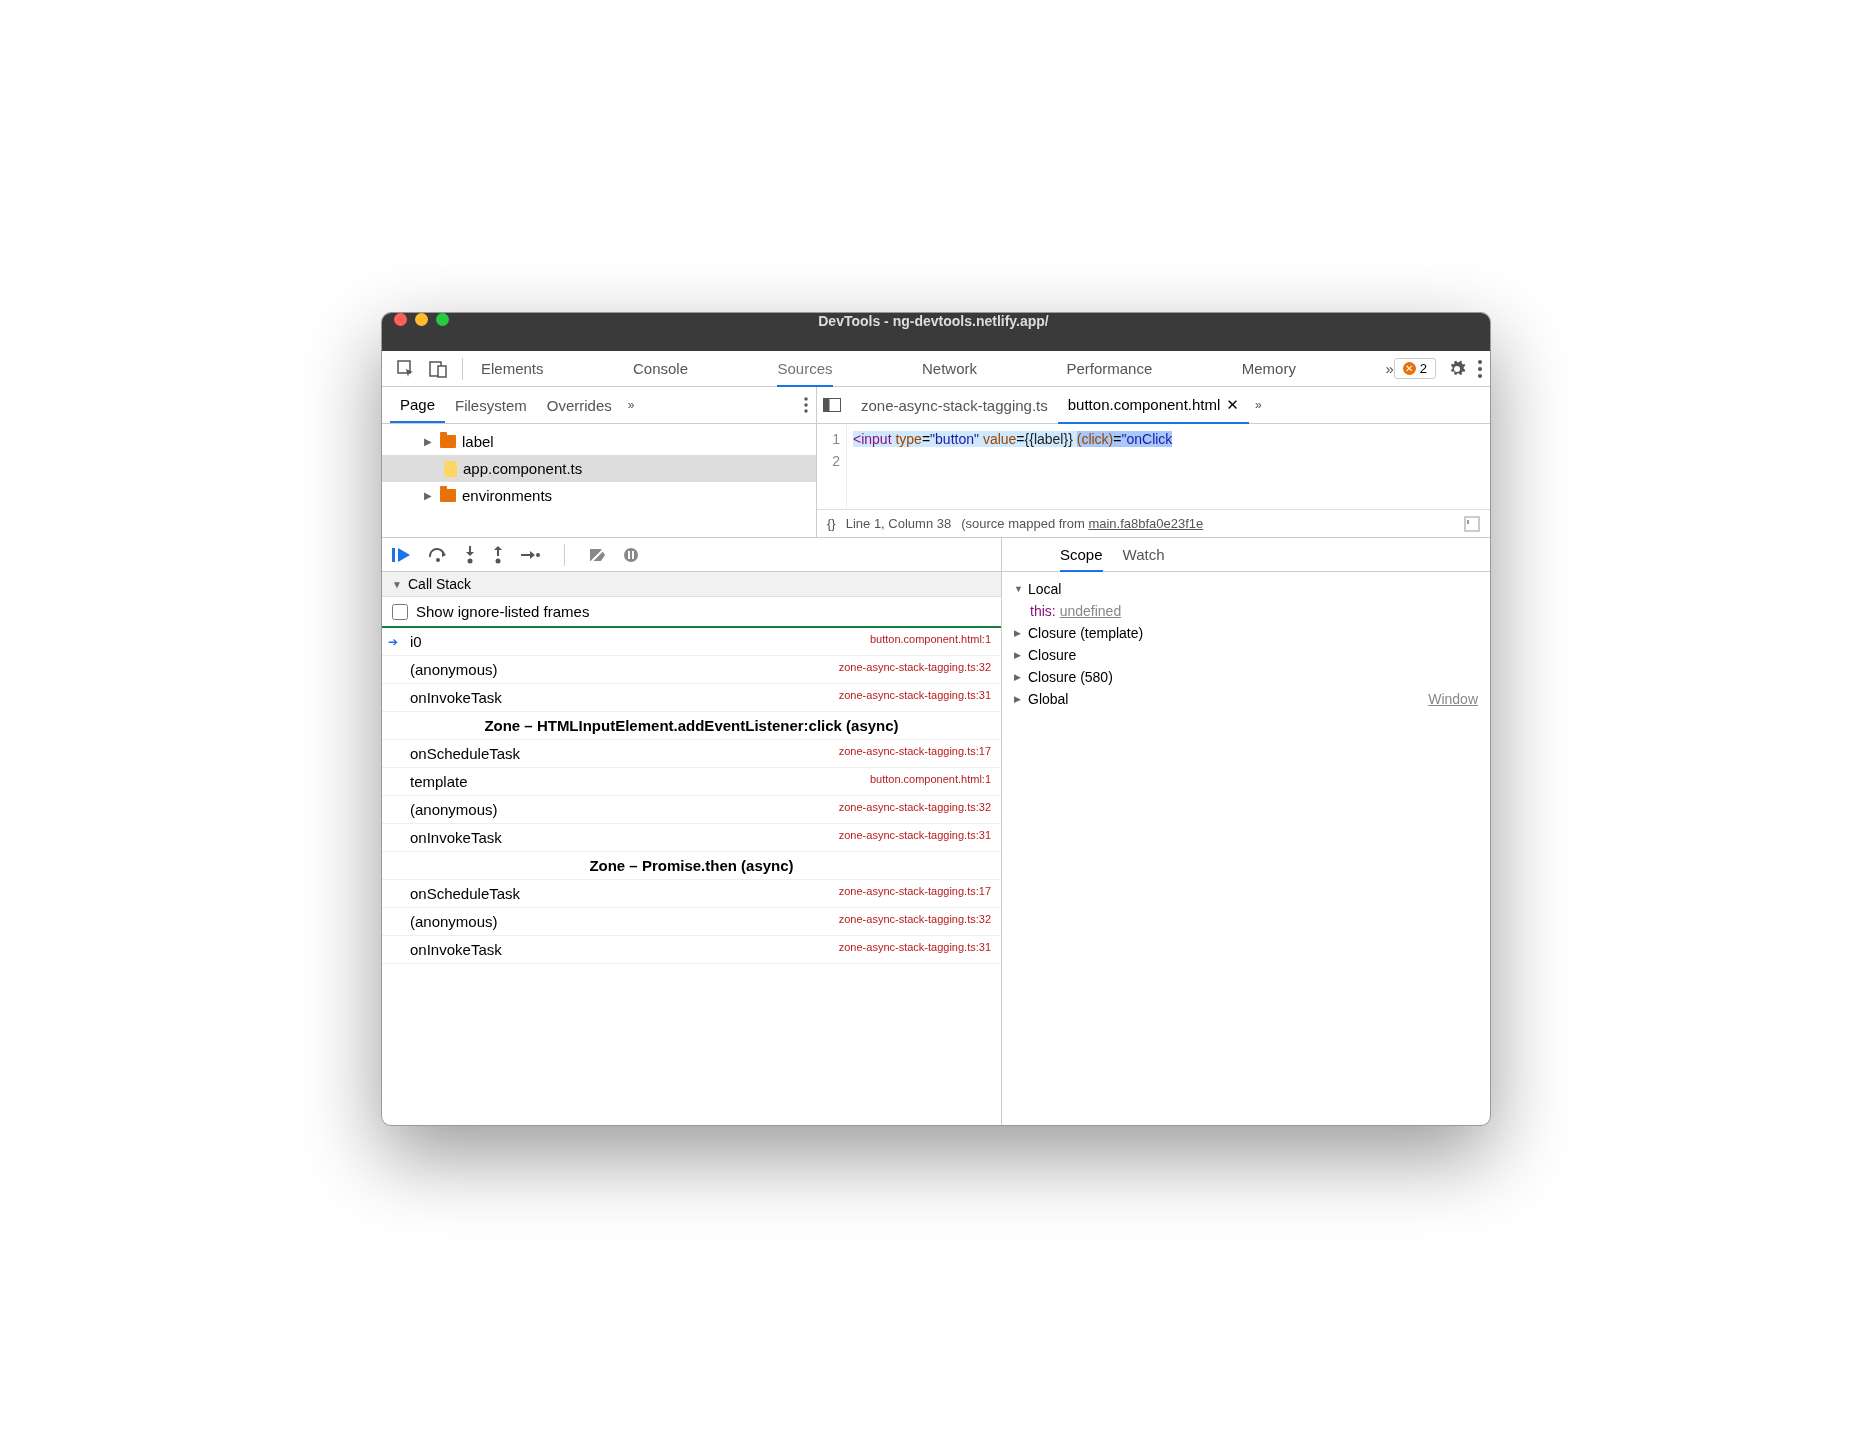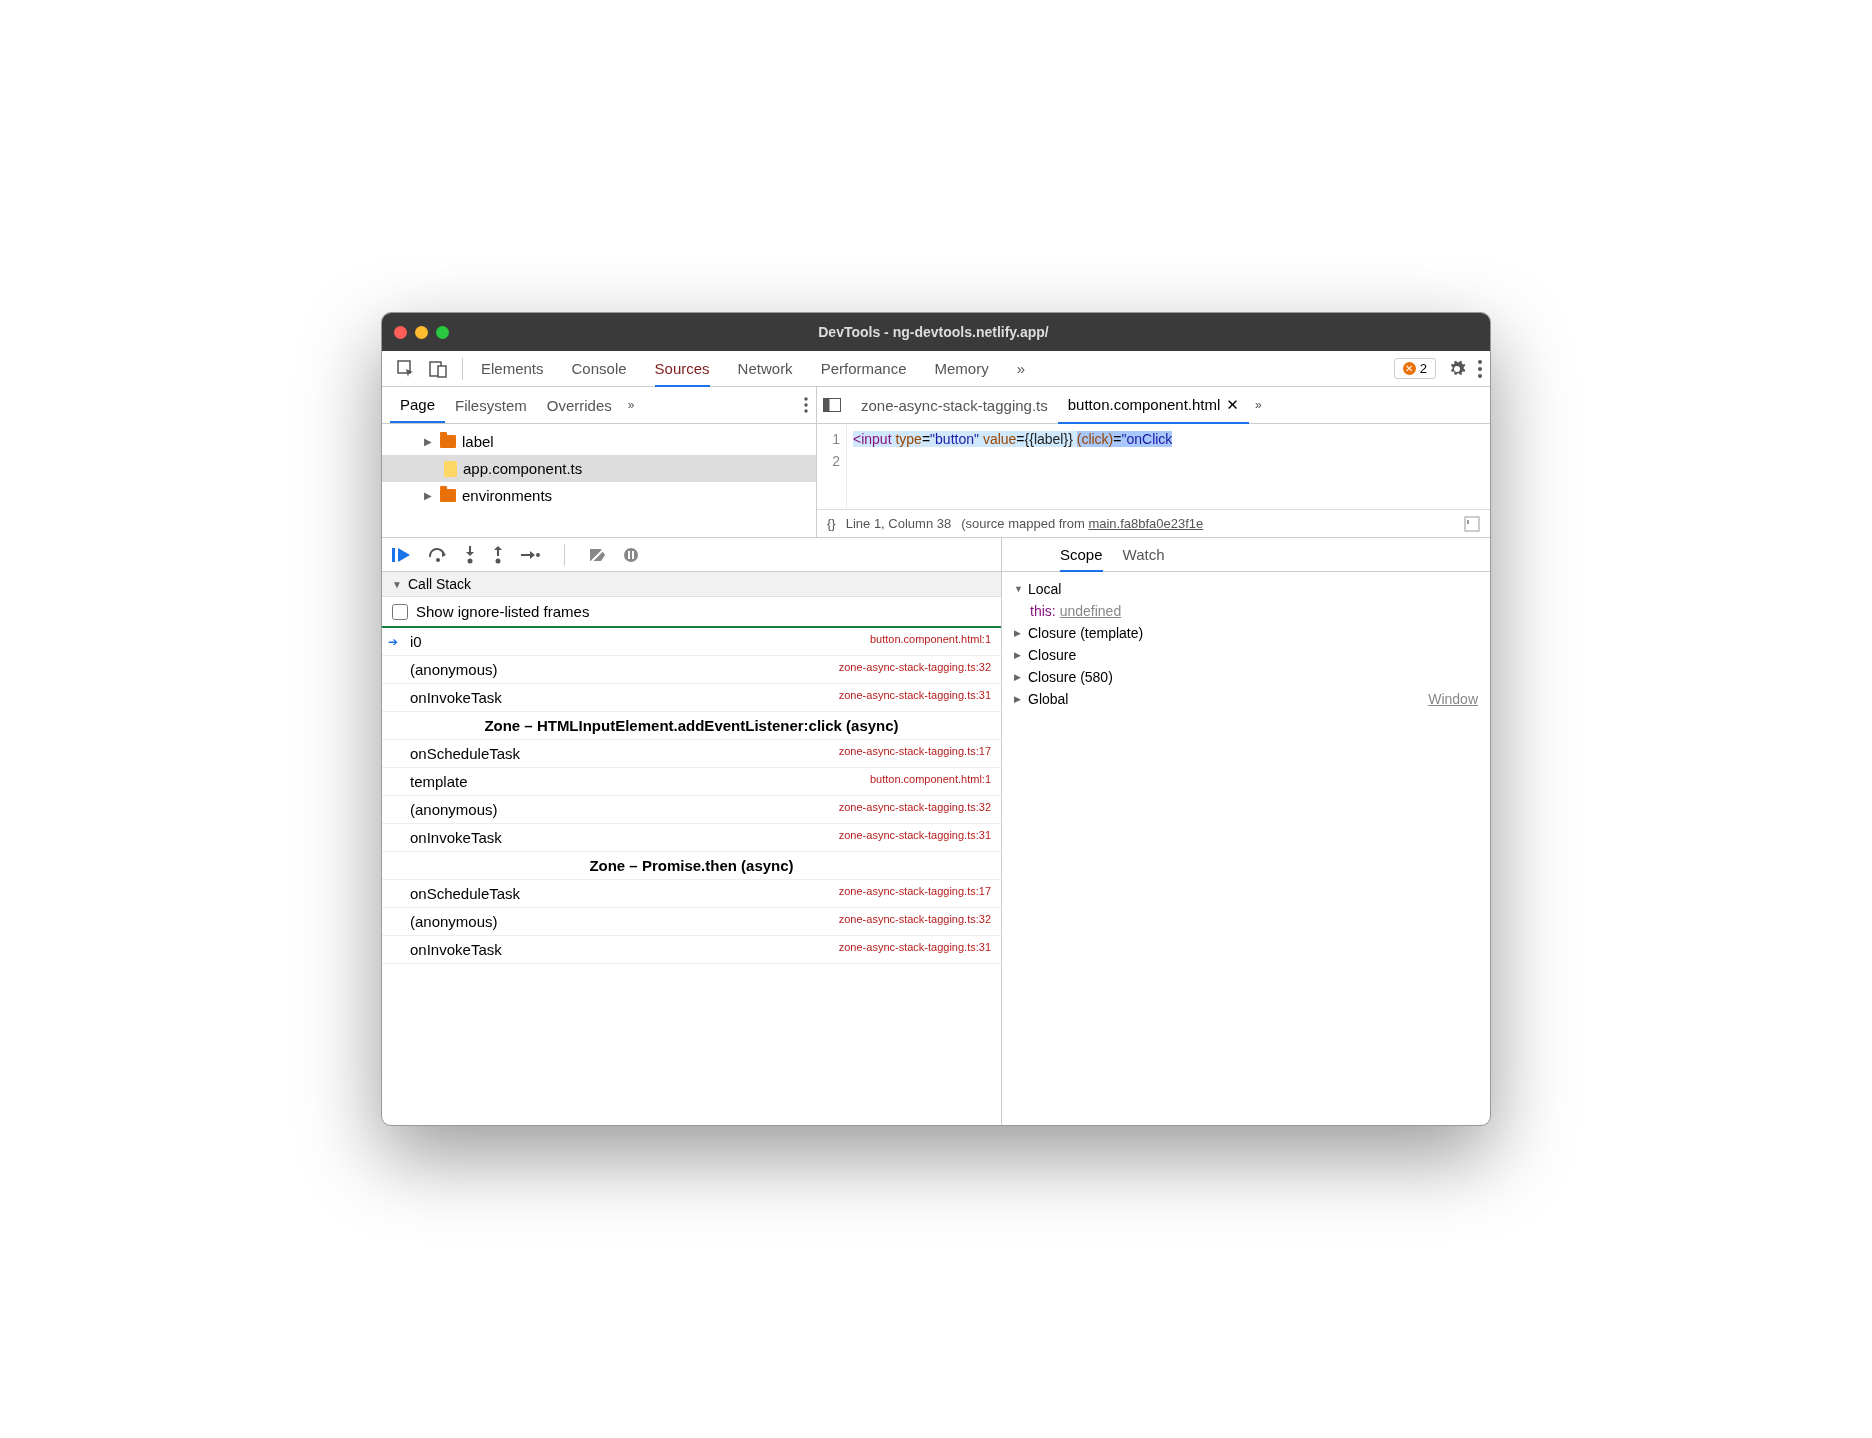--- a/index.html
+++ b/index.html
@@ -5,7 +5,7 @@
 * { margin:0; padding:0; box-sizing:border-box; font-family:"Helvetica Neue",Arial,sans-serif; }
 body { background:#fff; width:1872px; height:1438px; display:flex; align-items:center; justify-content:center; }
 .window { width:1110px; height:814px; background:#fff; border-radius:10px; box-shadow:0 30px 80px rgba(0,0,0,0.4); overflow:hidden; display:flex; flex-direction:column; border:1px solid #999; }
-.titlebar { height:38px; background:#3a3a3a; display:flex; align-items:center; padding:0 12px; flex-shrink:0; }
+.titlebar { height:38px; background:#3a3a3a; display:flex; align-items:flex-start; padding:0 12px; flex-shrink:0; }
 .traffic { display:flex; gap:8px; }
 .dot { width:13px; height:13px; border-radius:50%; }
 .dot.r{background:#ff5f57;} .dot.y{background:#febc2e;} .dot.g{background:#28c840;}

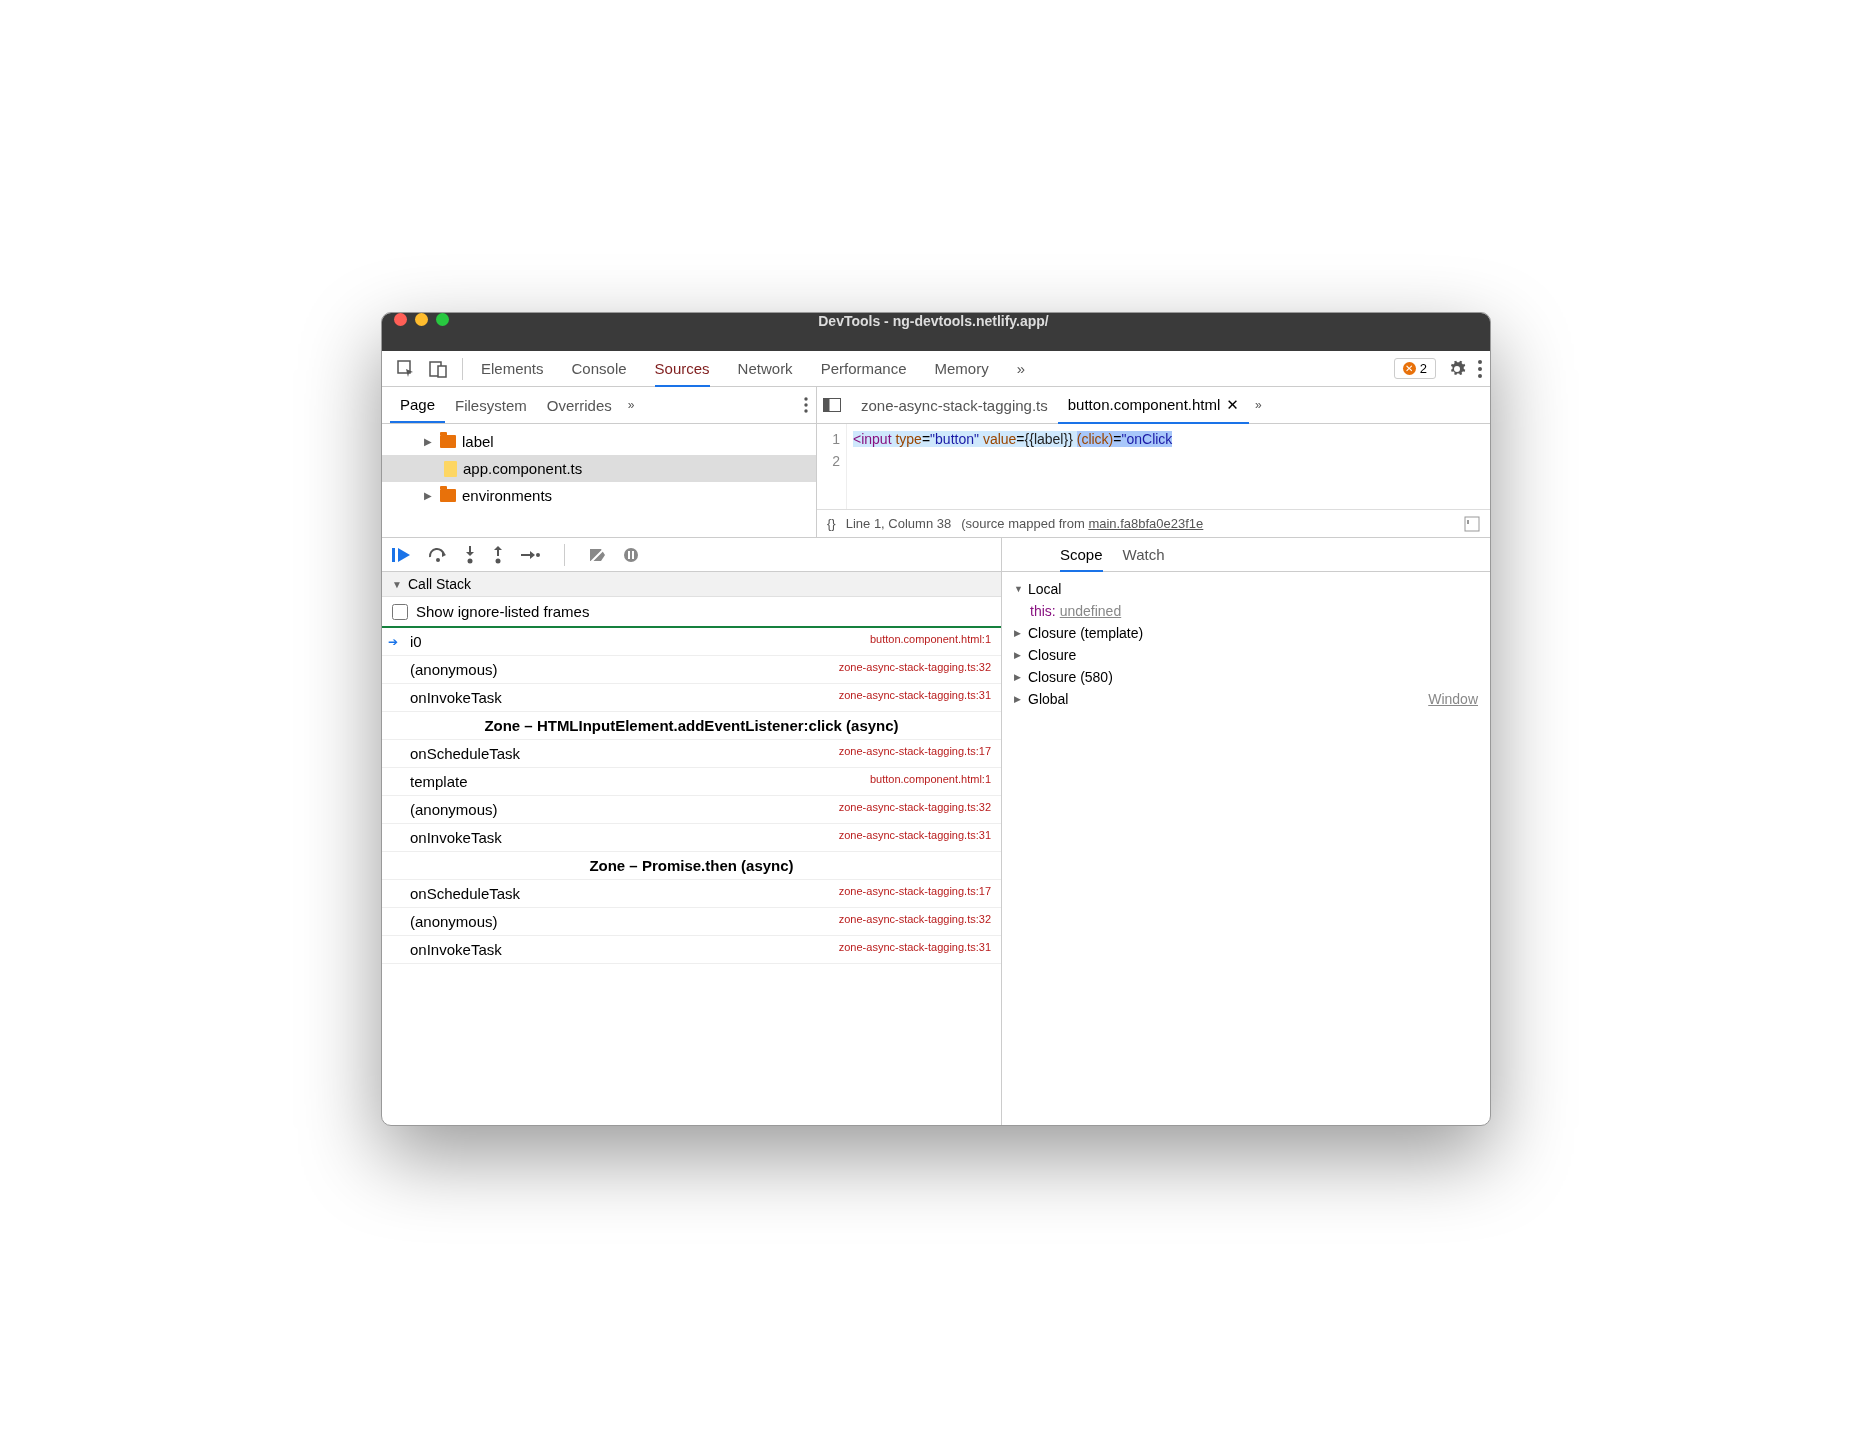--- a/index.html
+++ b/index.html
@@ -13,7 +13,7 @@
 .topbar { height:36px; border-bottom:1px solid #ccc; display:flex; align-items:center; padding:0 8px; flex-shrink:0; }
 .tbicon { width:20px; height:20px; margin:0 6px; color:#555; display:flex; align-items:center; justify-content:center; cursor:pointer; }
 .vsep { width:1px; height:22px; background:#ccc; margin:0 8px; }
-.toptabs { display:flex; gap:28px; margin-left:10px; flex:1; font-size:15px; color:#555; }
+.toptabs { display:flex; gap:28px; margin-left:10px; flex:1; font-size:15px; color:#555;justify-content:space-between; }
 .toptabs .tab { cursor:pointer; padding:8px 0; }
 .toptabs .tab.active { color:#7f1d1d; font-weight:500; border-bottom:2px solid #1a73e8; margin-bottom:-1px; }
 .badge { display:flex; align-items:center; border:1px solid #ccc; border-radius:3px; padding:2px 8px; font-size:13px; gap:4px; }

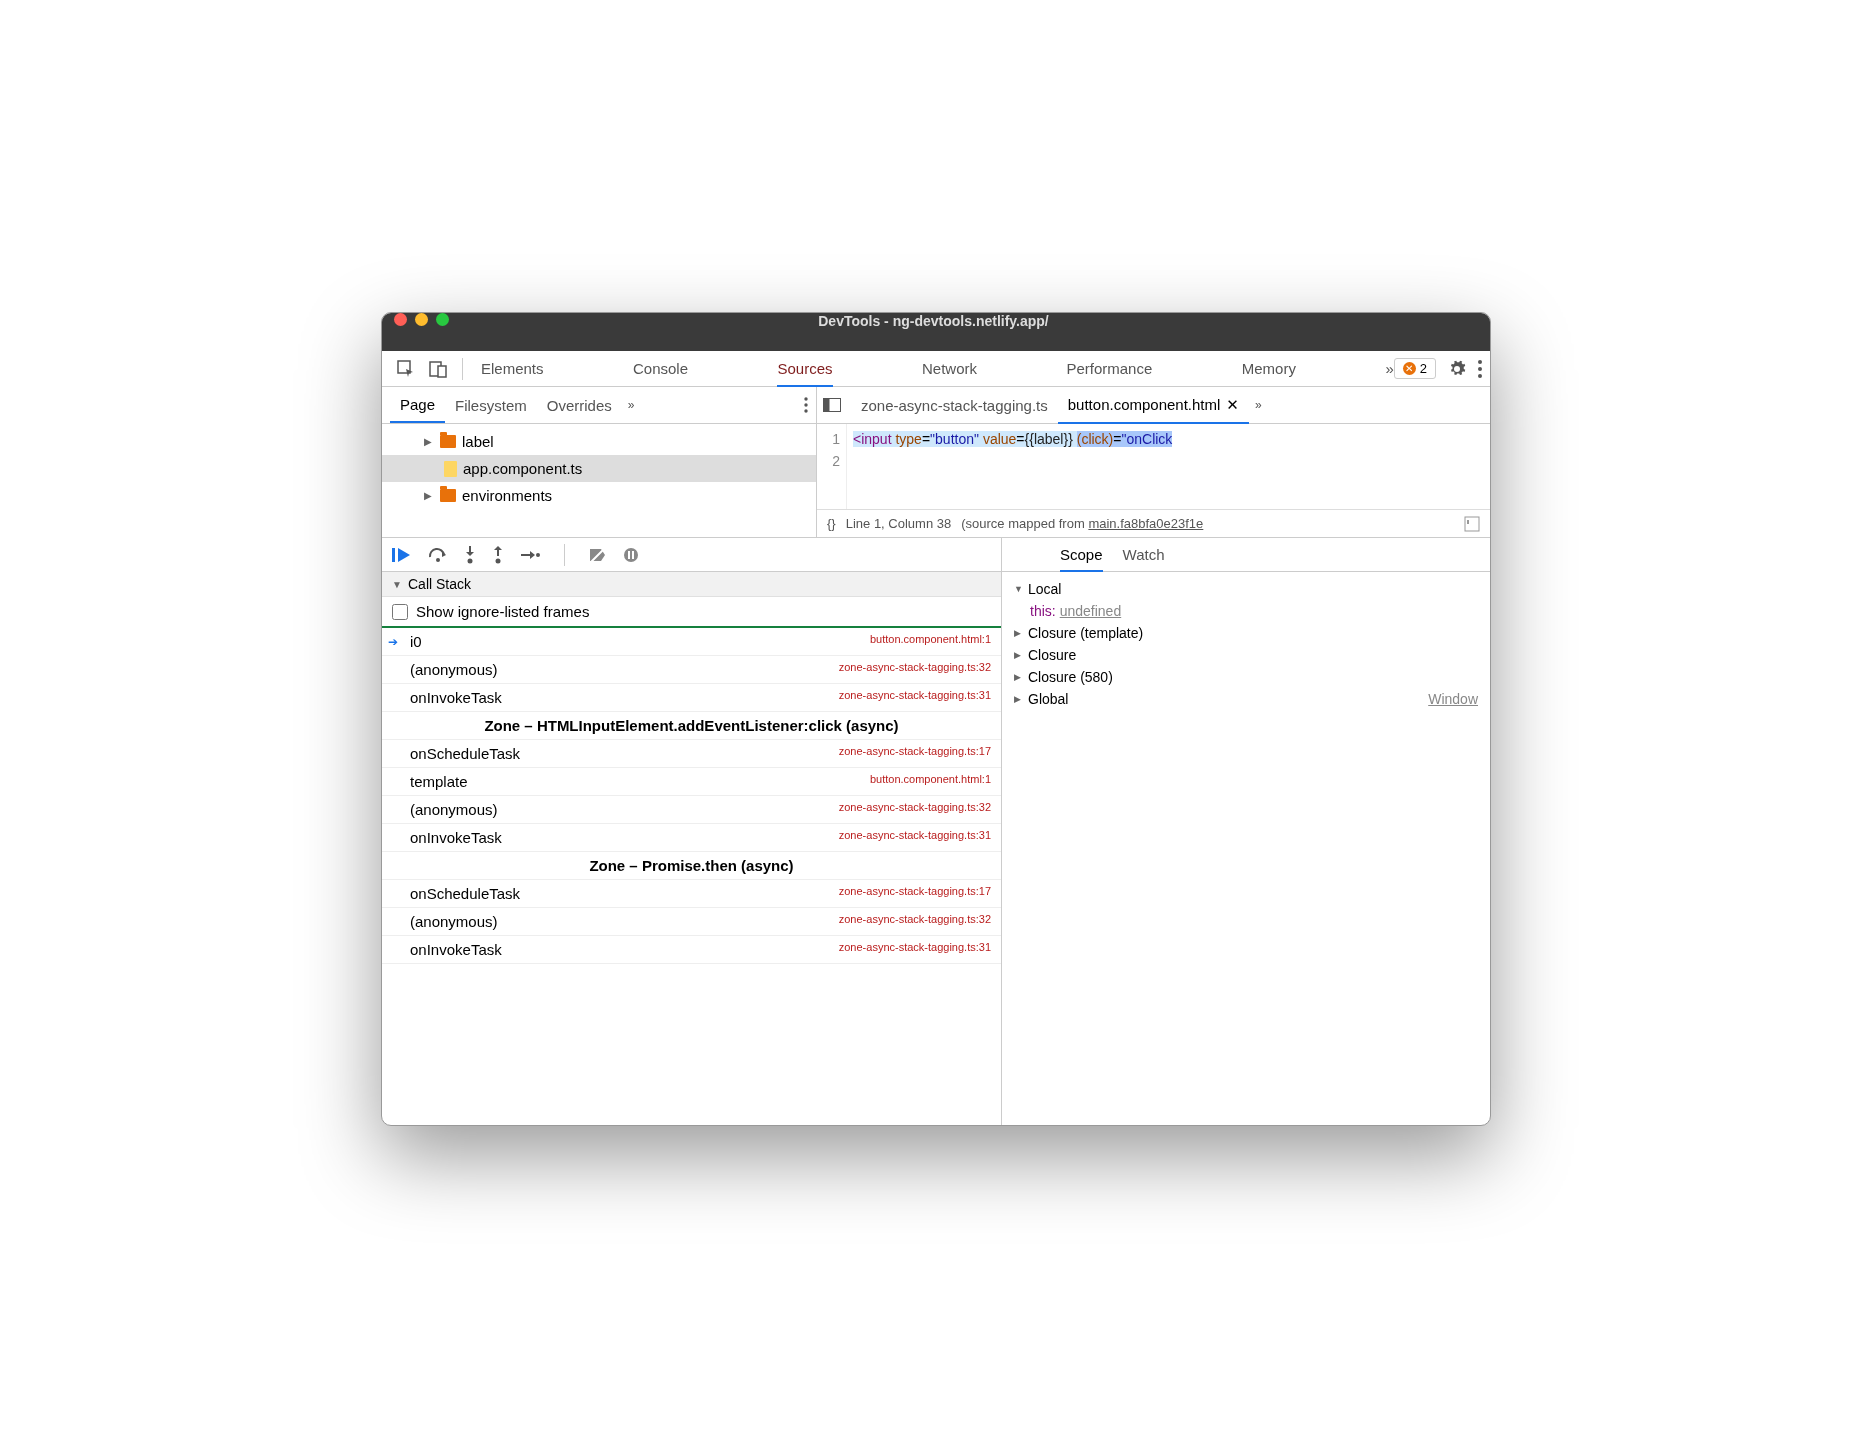--- a/index.html
+++ b/index.html
@@ -15,7 +15,7 @@
 .vsep { width:1px; height:22px; background:#ccc; margin:0 8px; }
 .toptabs { display:flex; gap:28px; margin-left:10px; flex:1; font-size:15px; color:#555;justify-content:space-between; }
 .toptabs .tab { cursor:pointer; padding:8px 0; }
-.toptabs .tab.active { color:#7f1d1d; font-weight:500; border-bottom:2px solid #1a73e8; margin-bottom:-1px; }
+.toptabs .tab.active { color:#737373; font-weight:500; border-bottom:2px solid #1a73e8; margin-bottom:-1px; }
 .badge { display:flex; align-items:center; border:1px solid #ccc; border-radius:3px; padding:2px 8px; font-size:13px; gap:4px; }
 .badge .x{ width:13px; height:13px; background:#e8710a; border-radius:50%; color:#fff; font-size:10px; display:flex; align-items:center; justify-content:center; }
 .gear,.kebab{ margin-left:12px; cursor:pointer; color:#555; }

